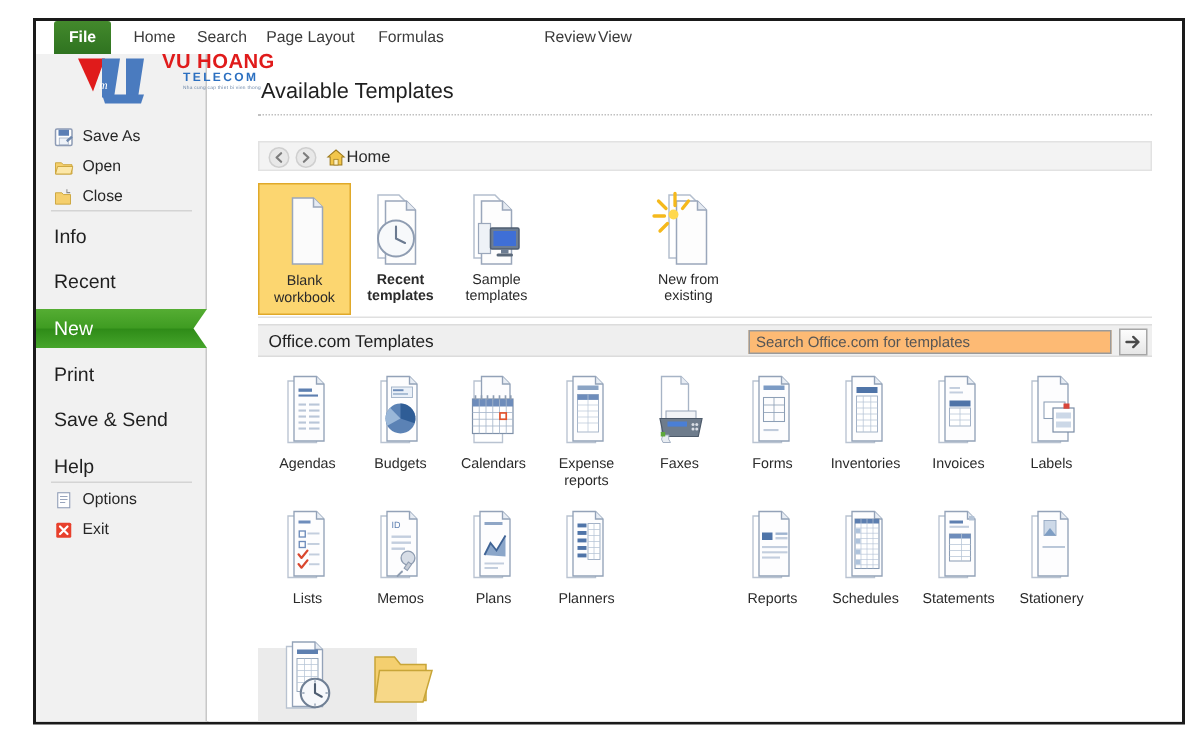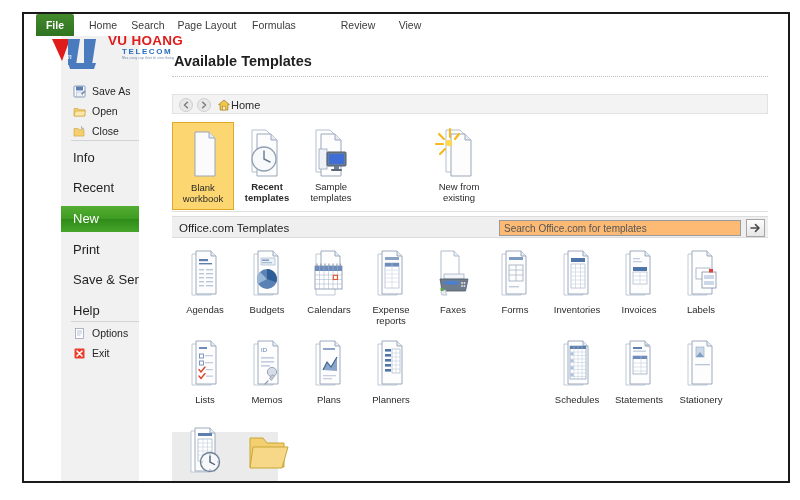--- a/index.html
+++ b/index.html
@@ -255,7 +255,7 @@
     <div class="tab" style="left:148px;width:70px;">Page Layout</div>
     <div class="tab" style="left:222px;width:56px;">Formulas</div>
     <div class="tab" style="left:282px;width:34px;margin-top:28px;">Data</div>
-    <div class="tab" style="left:312px;width:44px;">Review</div>
+    <div class="tab" style="left:334px;width:44px;">Review</div>
     <div class="tab" style="left:368px;width:36px;">View</div>
   </div>
 

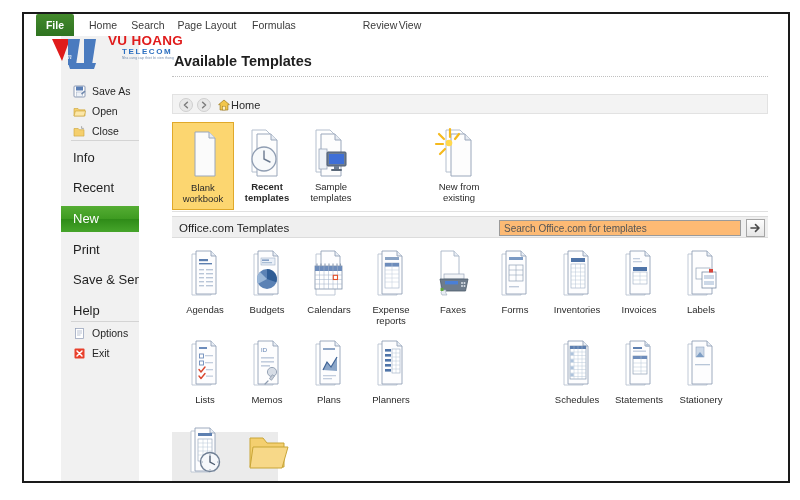--- a/index.html
+++ b/index.html
@@ -104,7 +104,7 @@
   }
   #page-title {
     position: absolute; left: 35px; top: 17px;
-    font-size: 14.5px; font-weight: bold;
+    font-size: 14.5px; font-weight: normal;
     color: #1f1f1f; white-space: nowrap;
   }
   #title-rule {

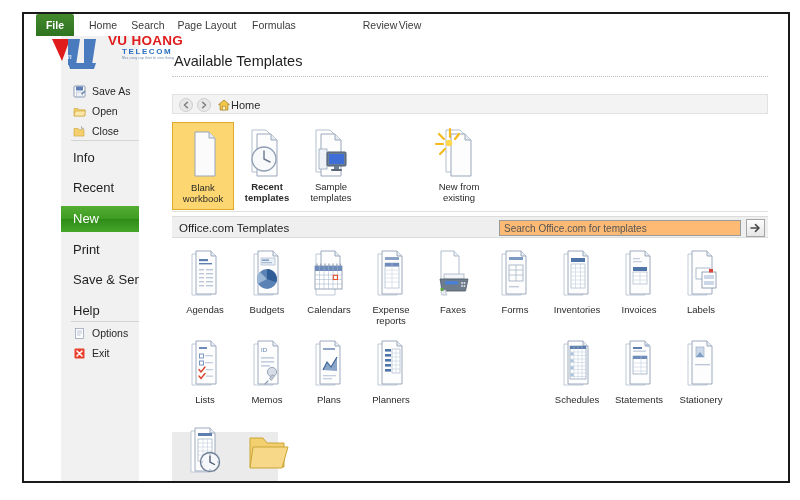--- a/index.html
+++ b/index.html
@@ -56,7 +56,6 @@
     width: 114px; height: 100%;
     background: #f1f1f1;
     border-right: 1px solid #c8c8c8;
-    margin-left: 37px;
   }
   .nav-small {
     position: absolute; left: 12px;

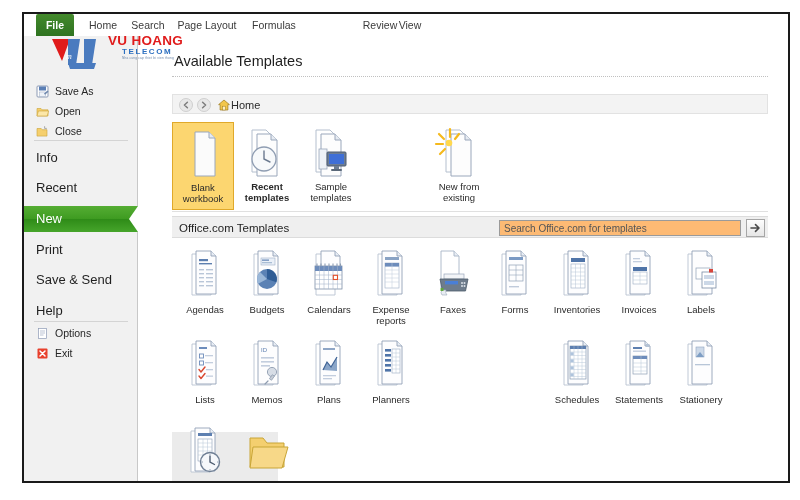--- a/index.html
+++ b/index.html
@@ -713,6 +713,24 @@
         </div>
 
 
+        <div class="gitem" style="left:310px;top:98px;">
+          <div class="glyph">
+            <svg width="66" height="56" viewBox="0 0 66 56">
+              <path d="M20 6 h14 l5 5 v36 H20 Z" fill="#ffffff" stroke="#b9c3d1" stroke-width=".9"></path>
+              <path d="M24 3 h15 l5 5 v38 H24 Z" fill="#fdfdfe" stroke="#93a2b8" stroke-width=".9"></path>
+              <path d="M39 3 v5 h5" fill="#e8edf4" stroke="#93a2b8" stroke-width=".9"></path>
+              <rect x="26" y="17" width="7" height="5" fill="#4f74a8"></rect>
+              <rect x="35" y="17" width="8" height="1.6" fill="#9fb4d0"></rect>
+              <rect x="35" y="20" width="8" height="1.6" fill="#c3cede"></rect>
+              <g fill="#c3cede">
+                <rect x="26" y="26" width="17" height="1.4"></rect>
+                  <rect x="26" y="29.5" width="17" height="1.4"></rect>
+                <rect x="26" y="33" width="12" height="1.4"></rect>
+              </g>
+            </svg>
+          </div>
+          <div class="cap">Reports</div>
+        </div>
 
         <div class="gitem" style="left:372px;top:98px;">
           <div class="glyph">

